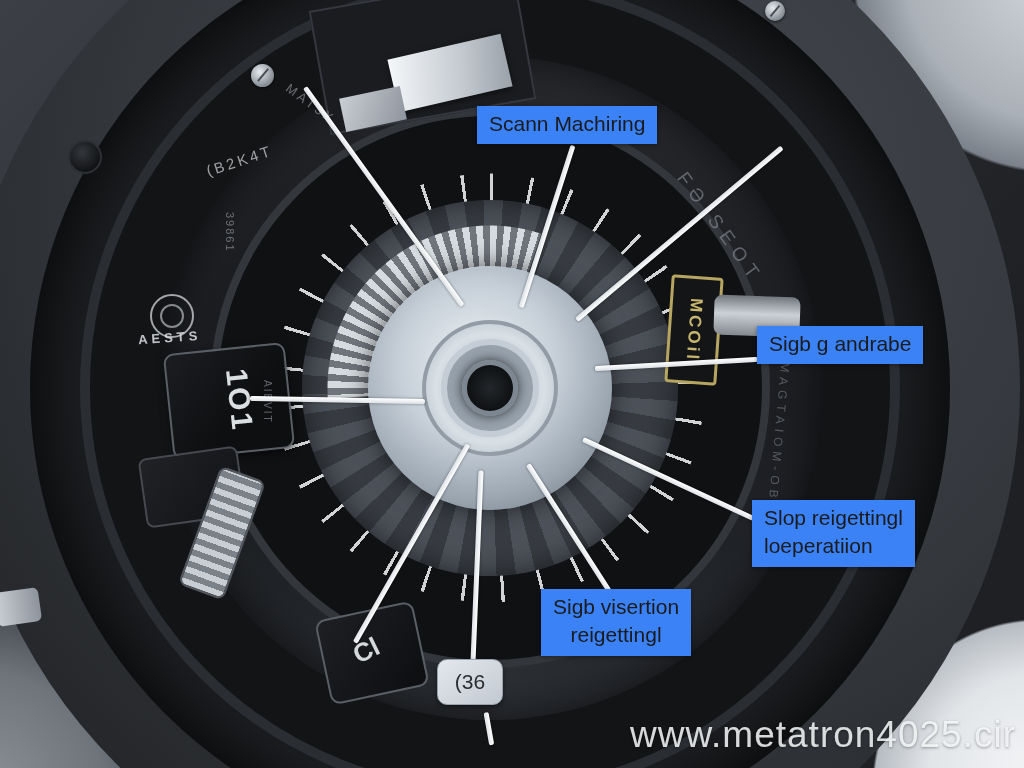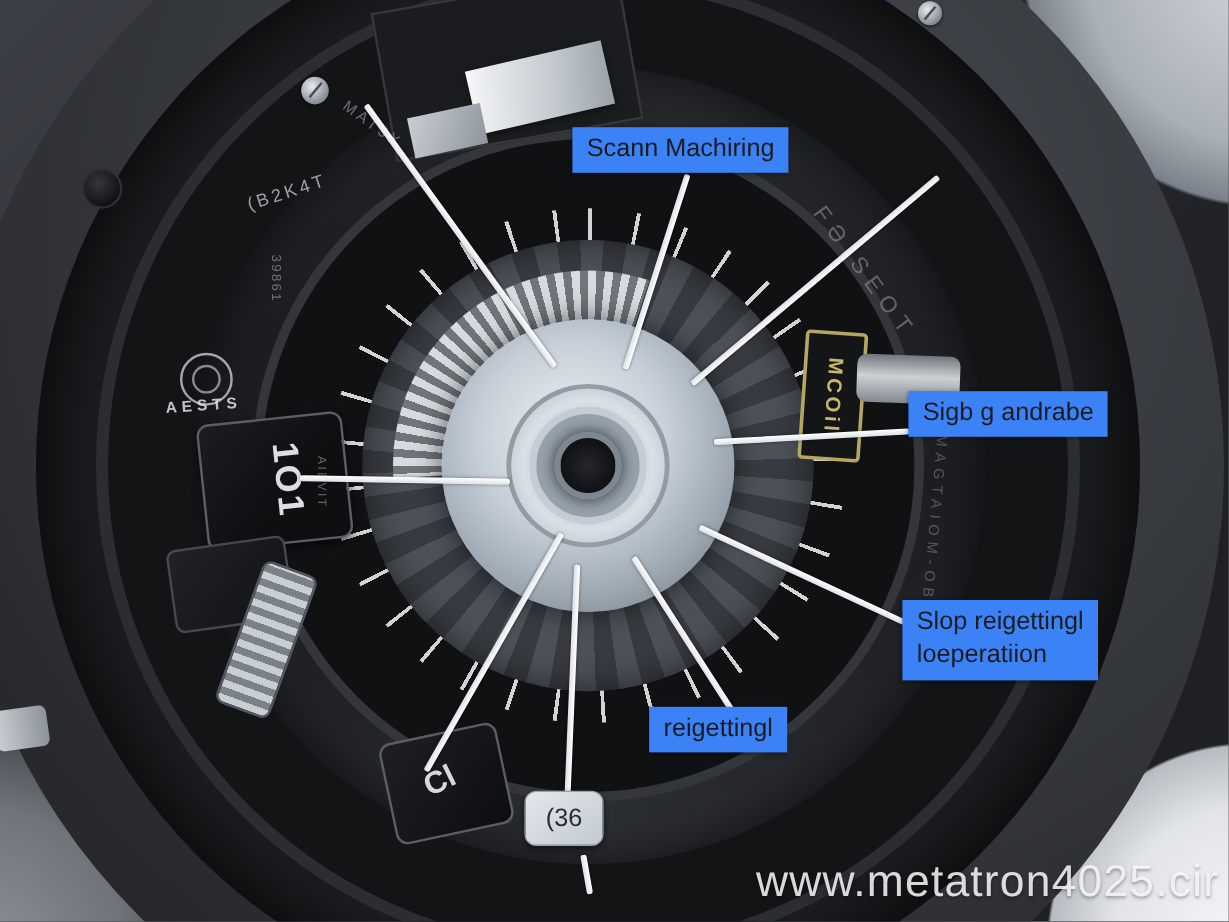--- a/index.html
+++ b/index.html
@@ -158,6 +158,7 @@
   <div>loeperatiion</div>
 </div>
 <div class="lbl lbl-visertion">
+  <div>Sigb visertion</div>
   <div>reigettingl</div>
 </div>
 

